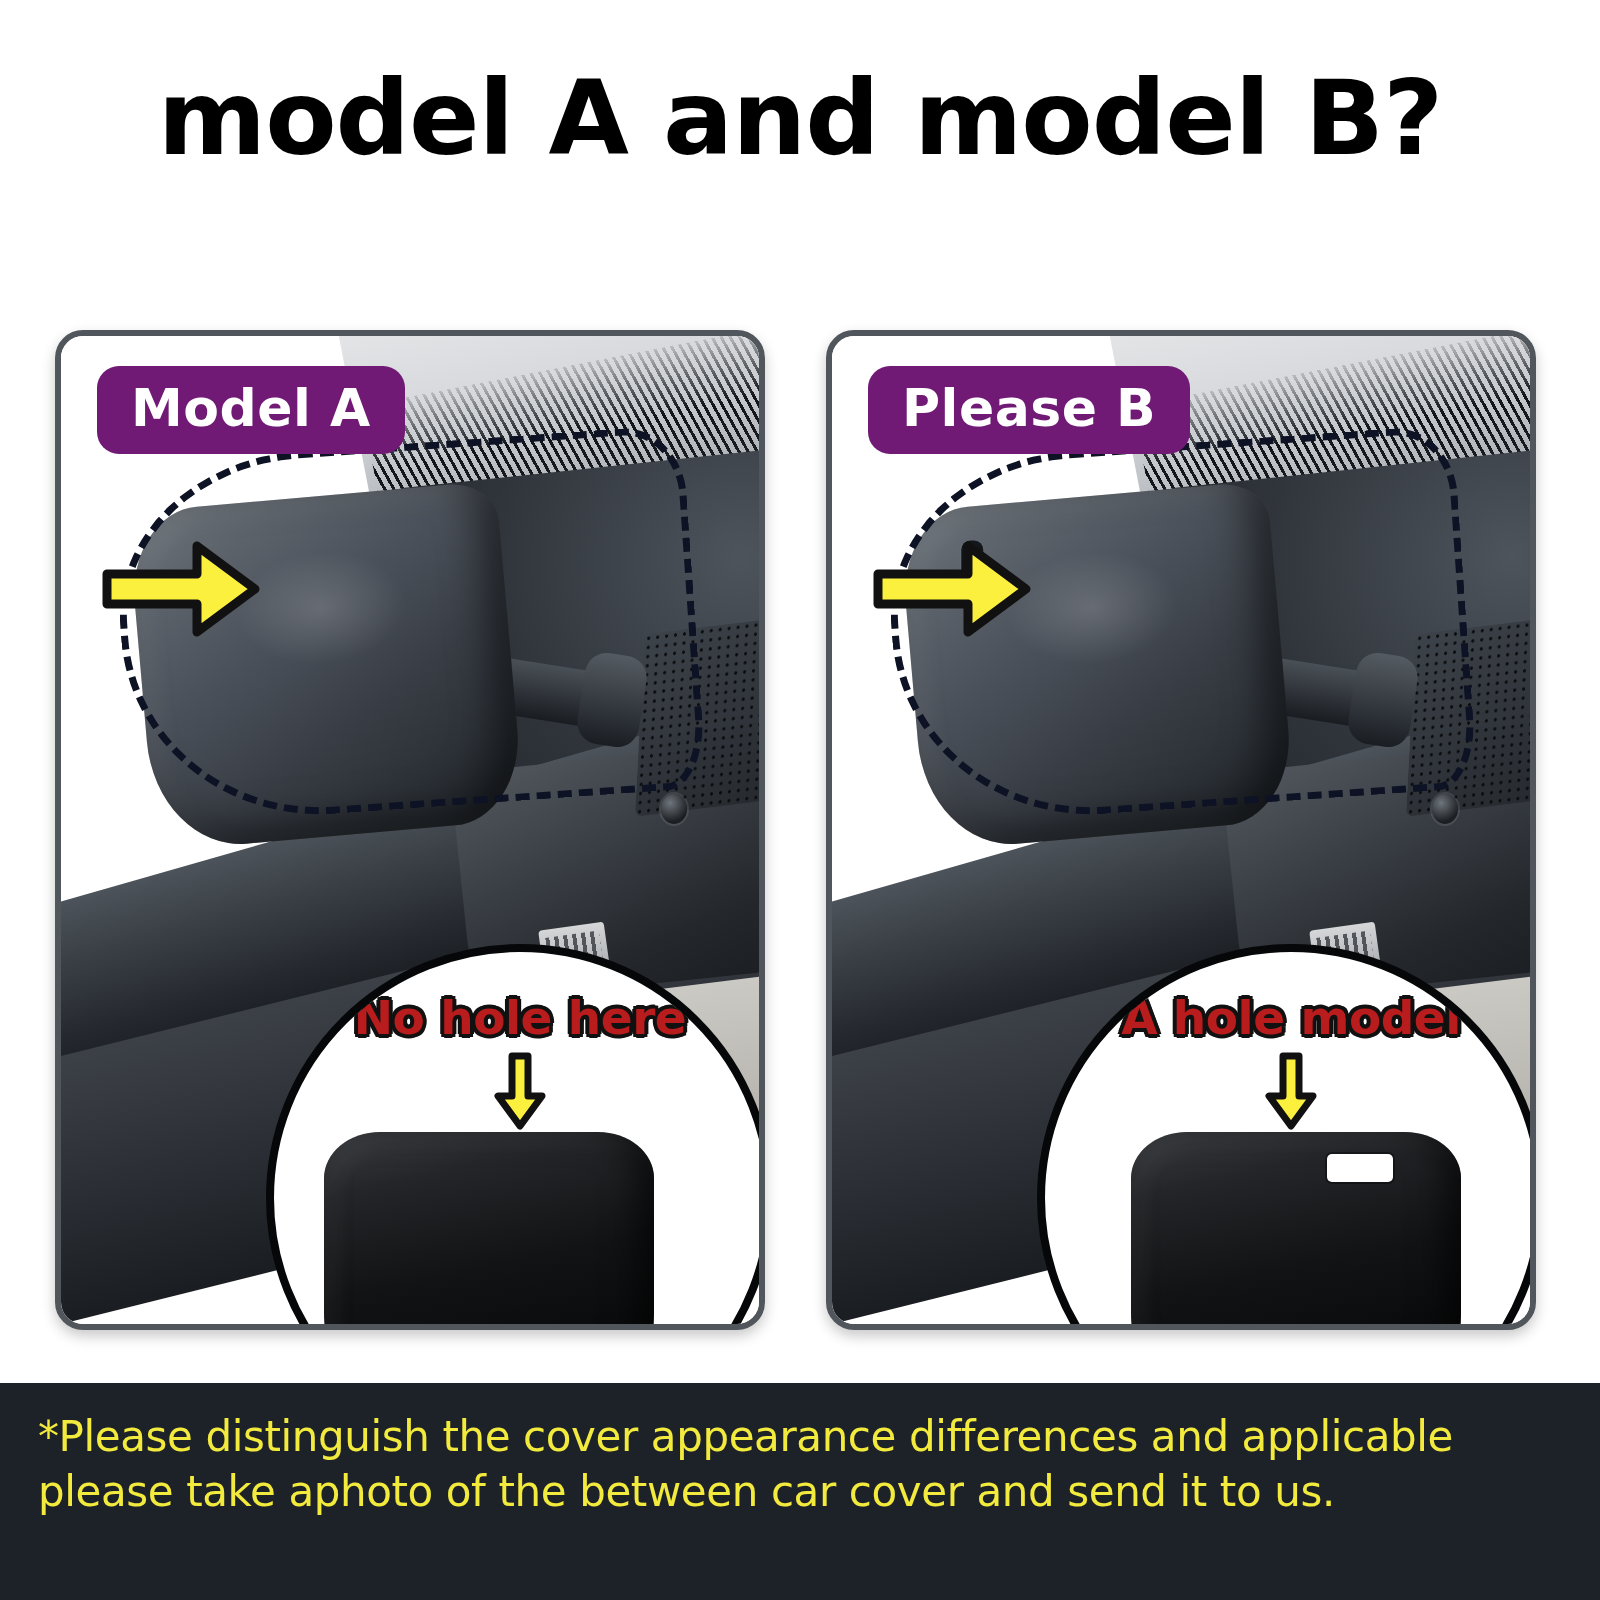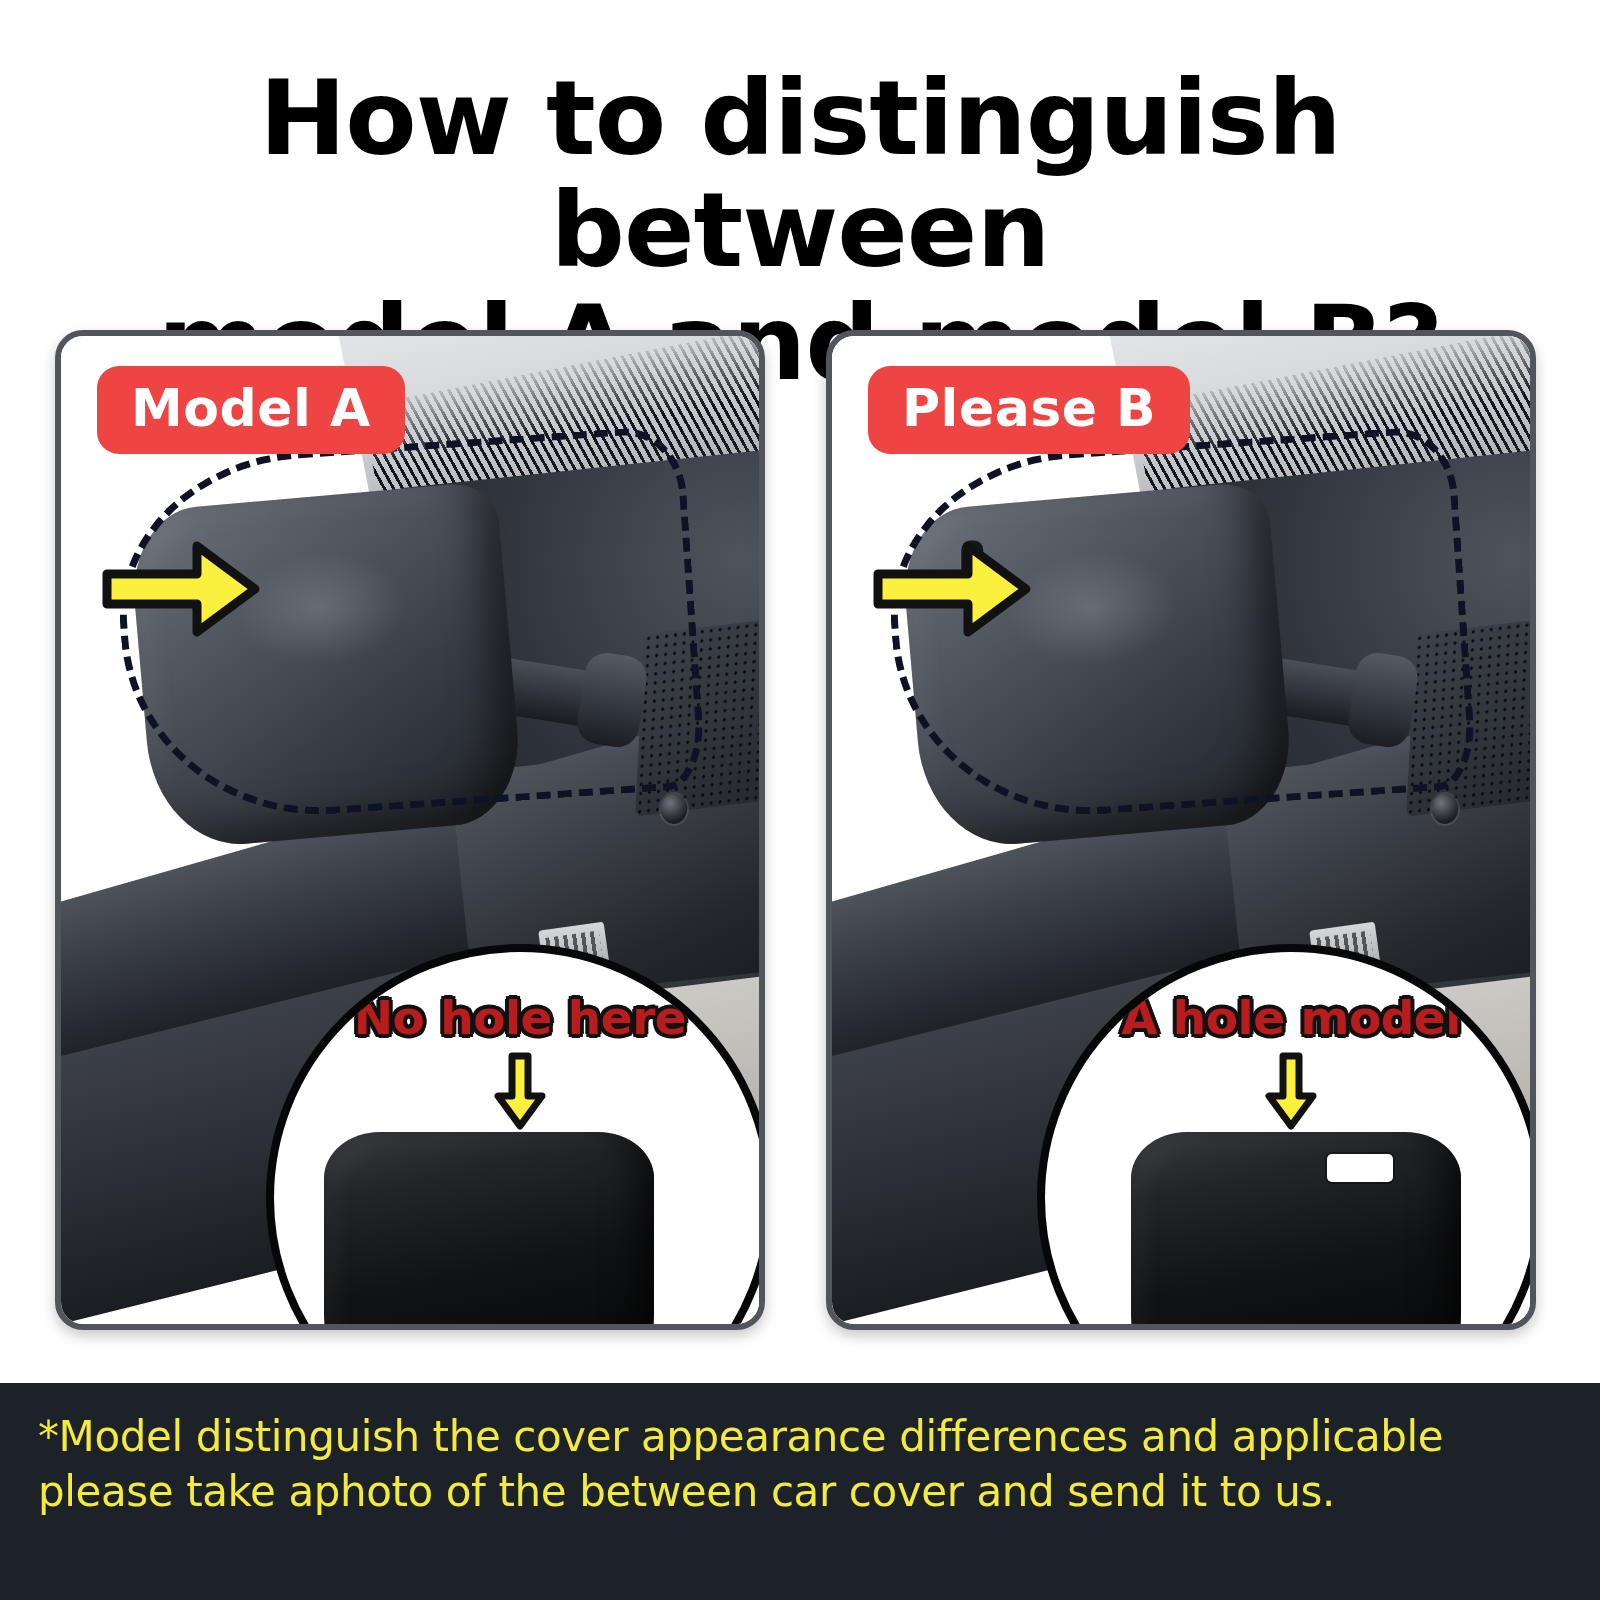--- a/index.html
+++ b/index.html
@@ -286,7 +286,6 @@
 <body>
 
 <div class="title">
-  <span class="l1">How to distinguish between</span>
   <span class="l2">model A and model B?</span>
 </div>
 

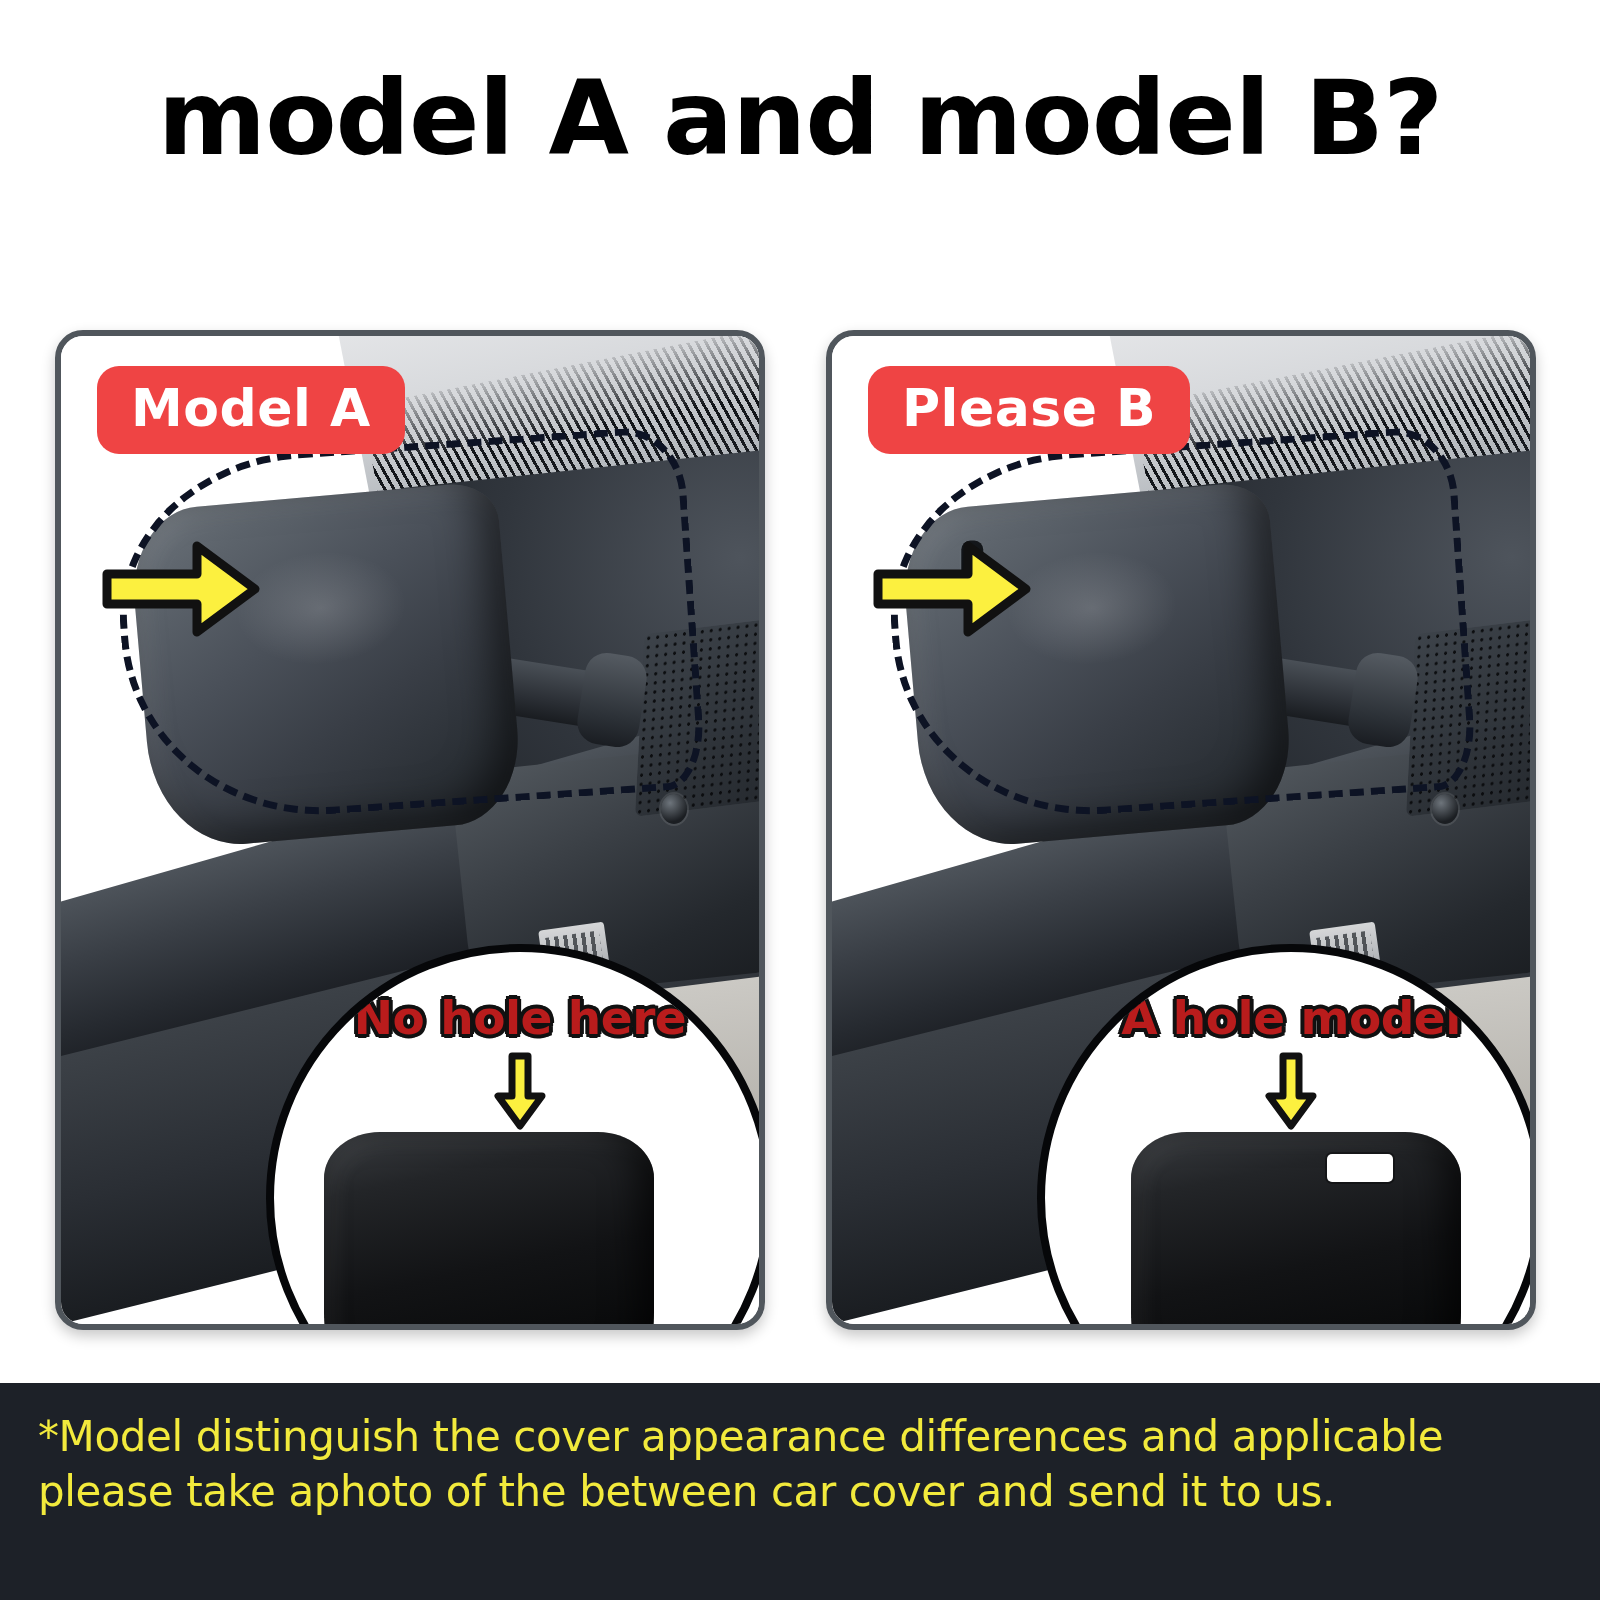--- a/index.html
+++ b/index.html
@@ -196,7 +196,7 @@
   .badge{
     position:absolute;
     left:36px; top:30px;
-    background:#ef4444;
+    background:#701a75;
     color:#ffffff;
     font-size:52px;
     font-weight:700;

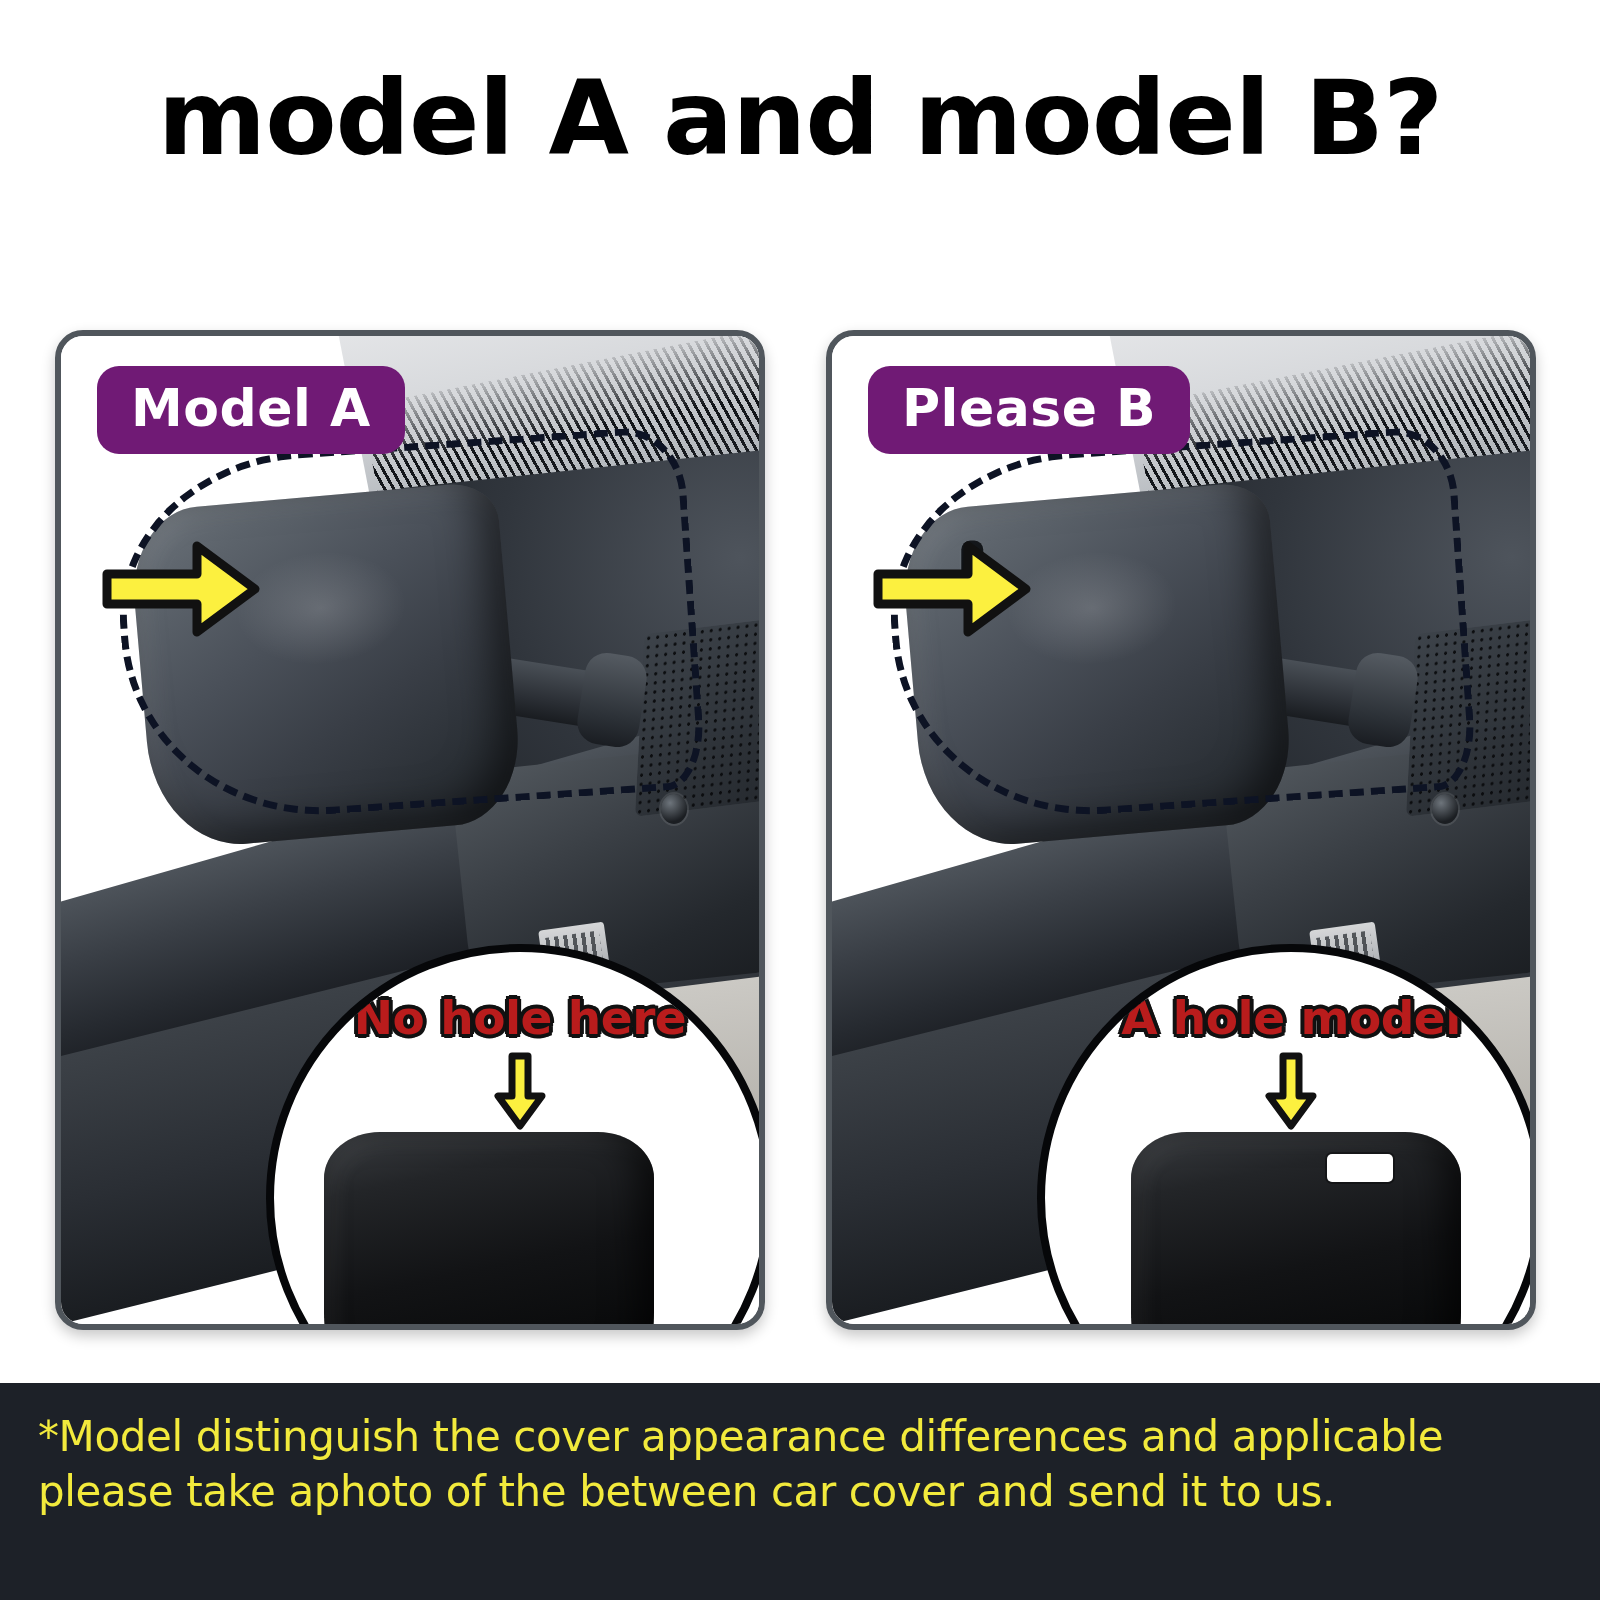--- a/index.html
+++ b/index.html
@@ -367,7 +367,7 @@
 
 <div class="banner">
   <div class="banner-text">
-    <span class="bl">*Model distinguish the cover appearance differences and applicable</span>
+    <span class="bl">*Please distinguish the cover appearance differences and applicable</span>
     <span class="bl">please take aphoto of the between car cover and send it to us.</span>
   </div>
 </div>

